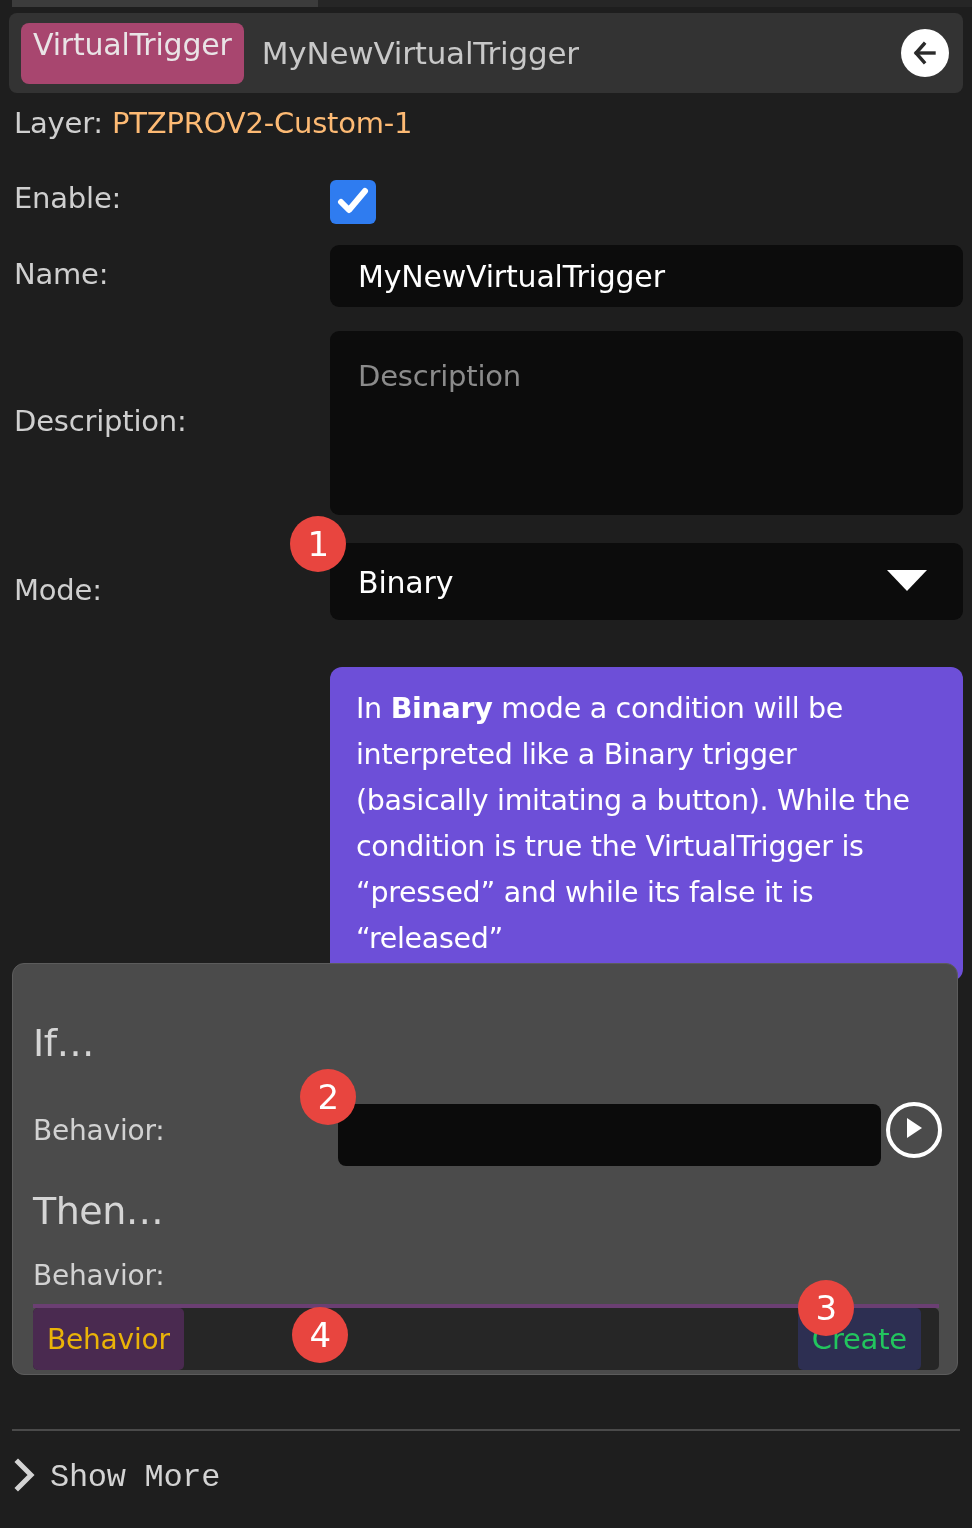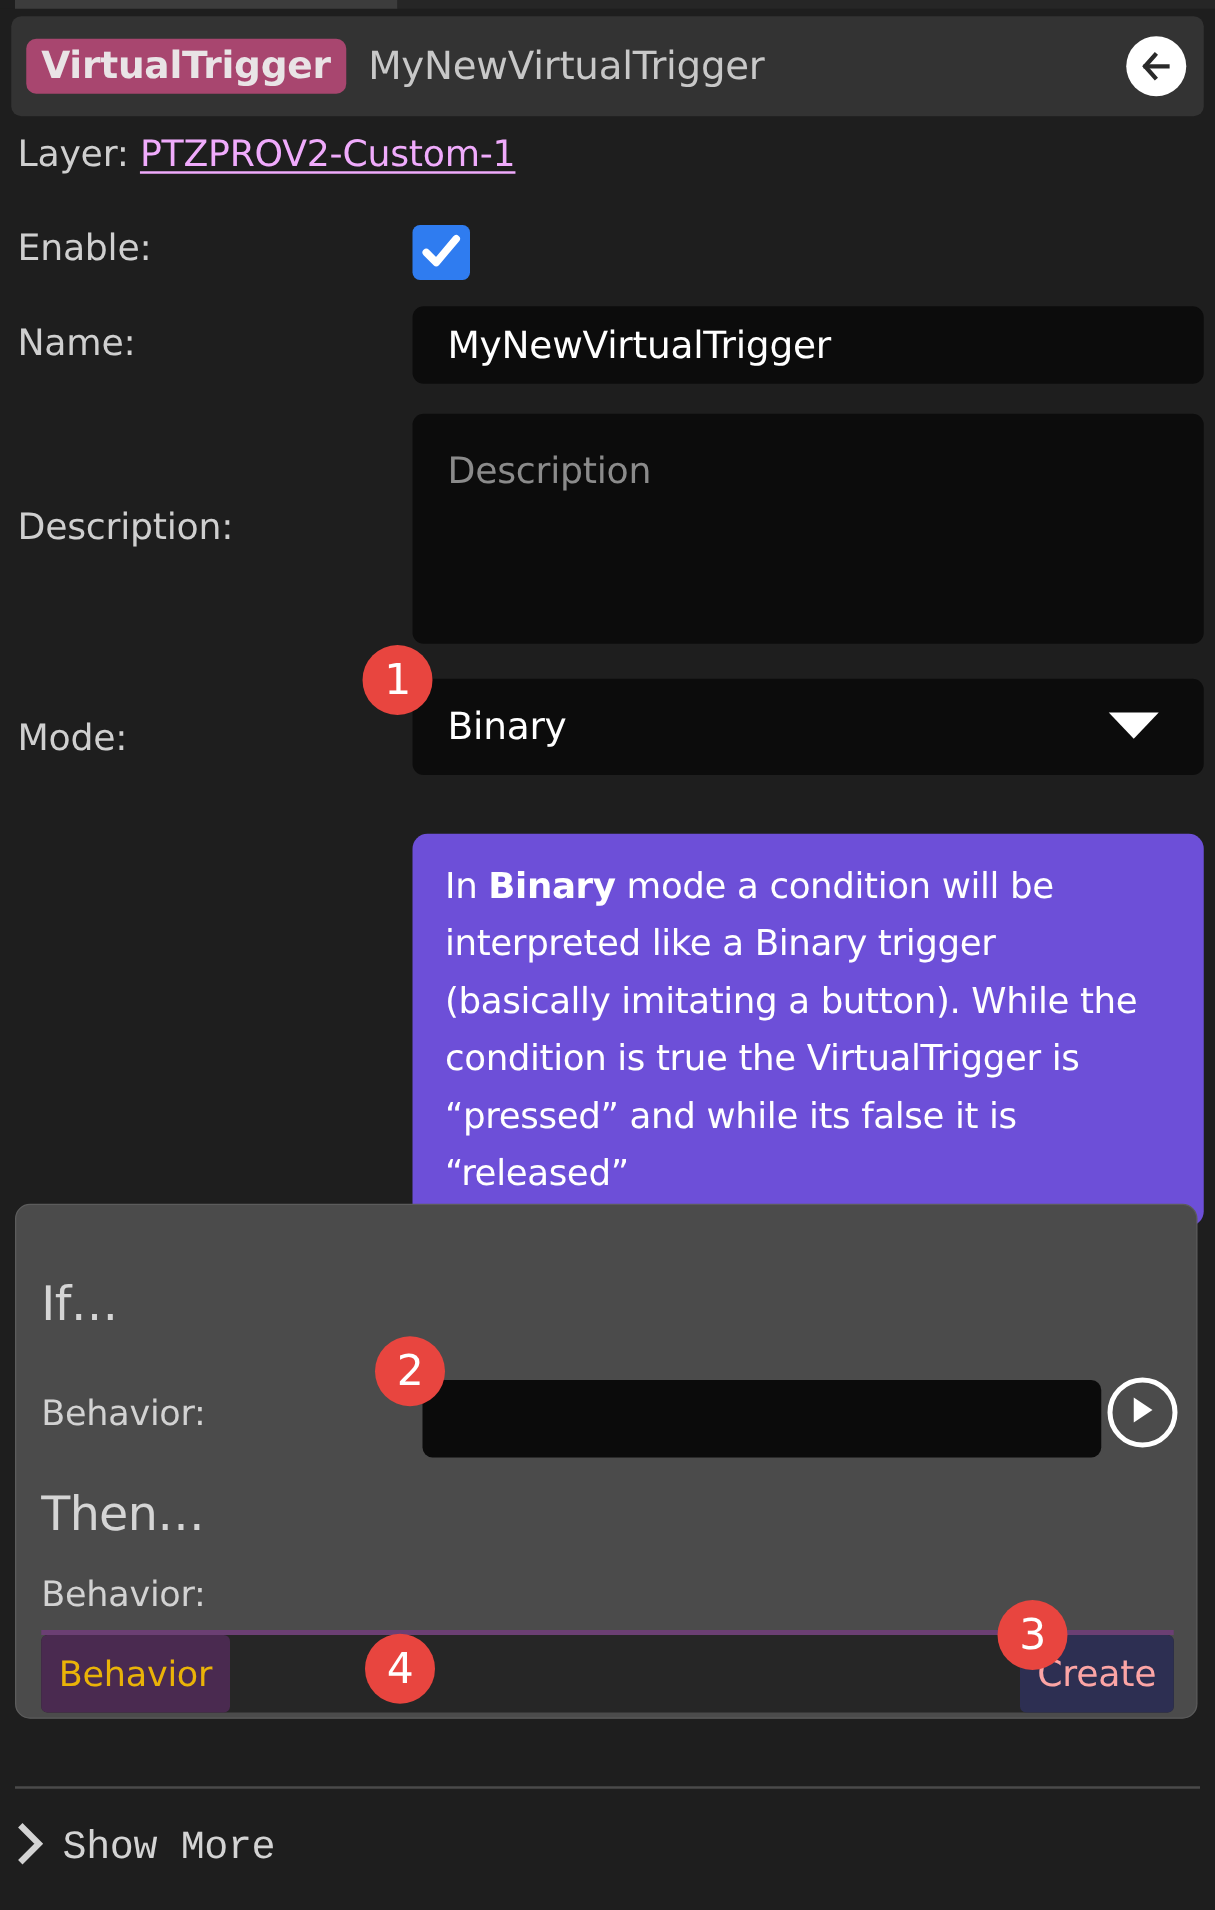--- a/index.html
+++ b/index.html
@@ -54,12 +54,11 @@
     background: #a8466f;
     color: #e9e4e6;
     border-radius: 8px;
-    padding: 7px 12px 7px 12px;
+    padding: 7px 12px 24px 12px;
     font-size: 30px;
     line-height: 1;
     letter-spacing: -0.2px;
     white-space: nowrap;
-    font-weight: bold;
   }
   .header-title {
     margin-left: 18px;

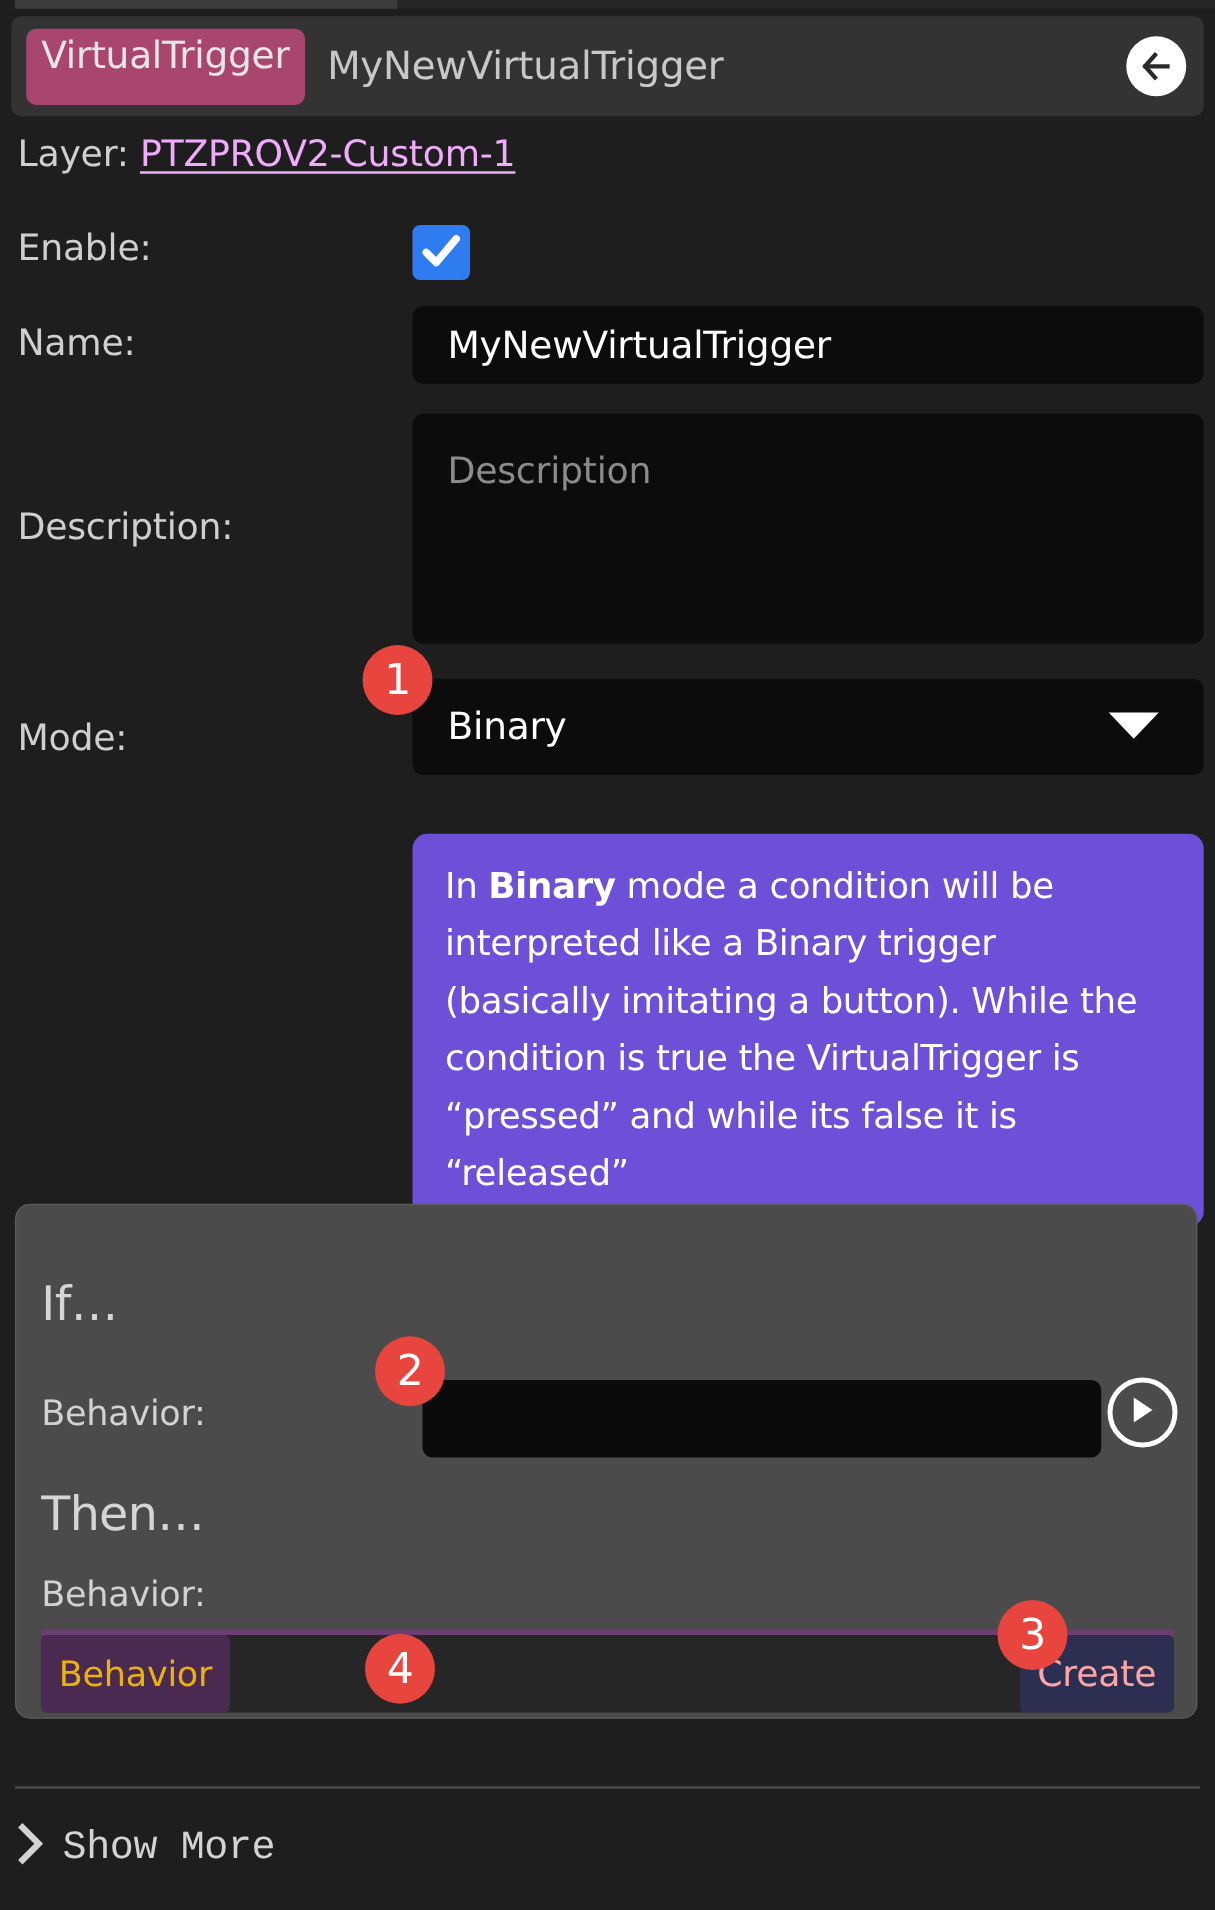--- a/index.html
+++ b/index.html
@@ -90,8 +90,7 @@
     white-space: nowrap;
   }
   .layer-link {
-    color: #f0abfc;
-    text-decoration: underline;
+    color: #fdba74;
     text-underline-offset: 4px;
     cursor: pointer;
     margin-top: 12px;

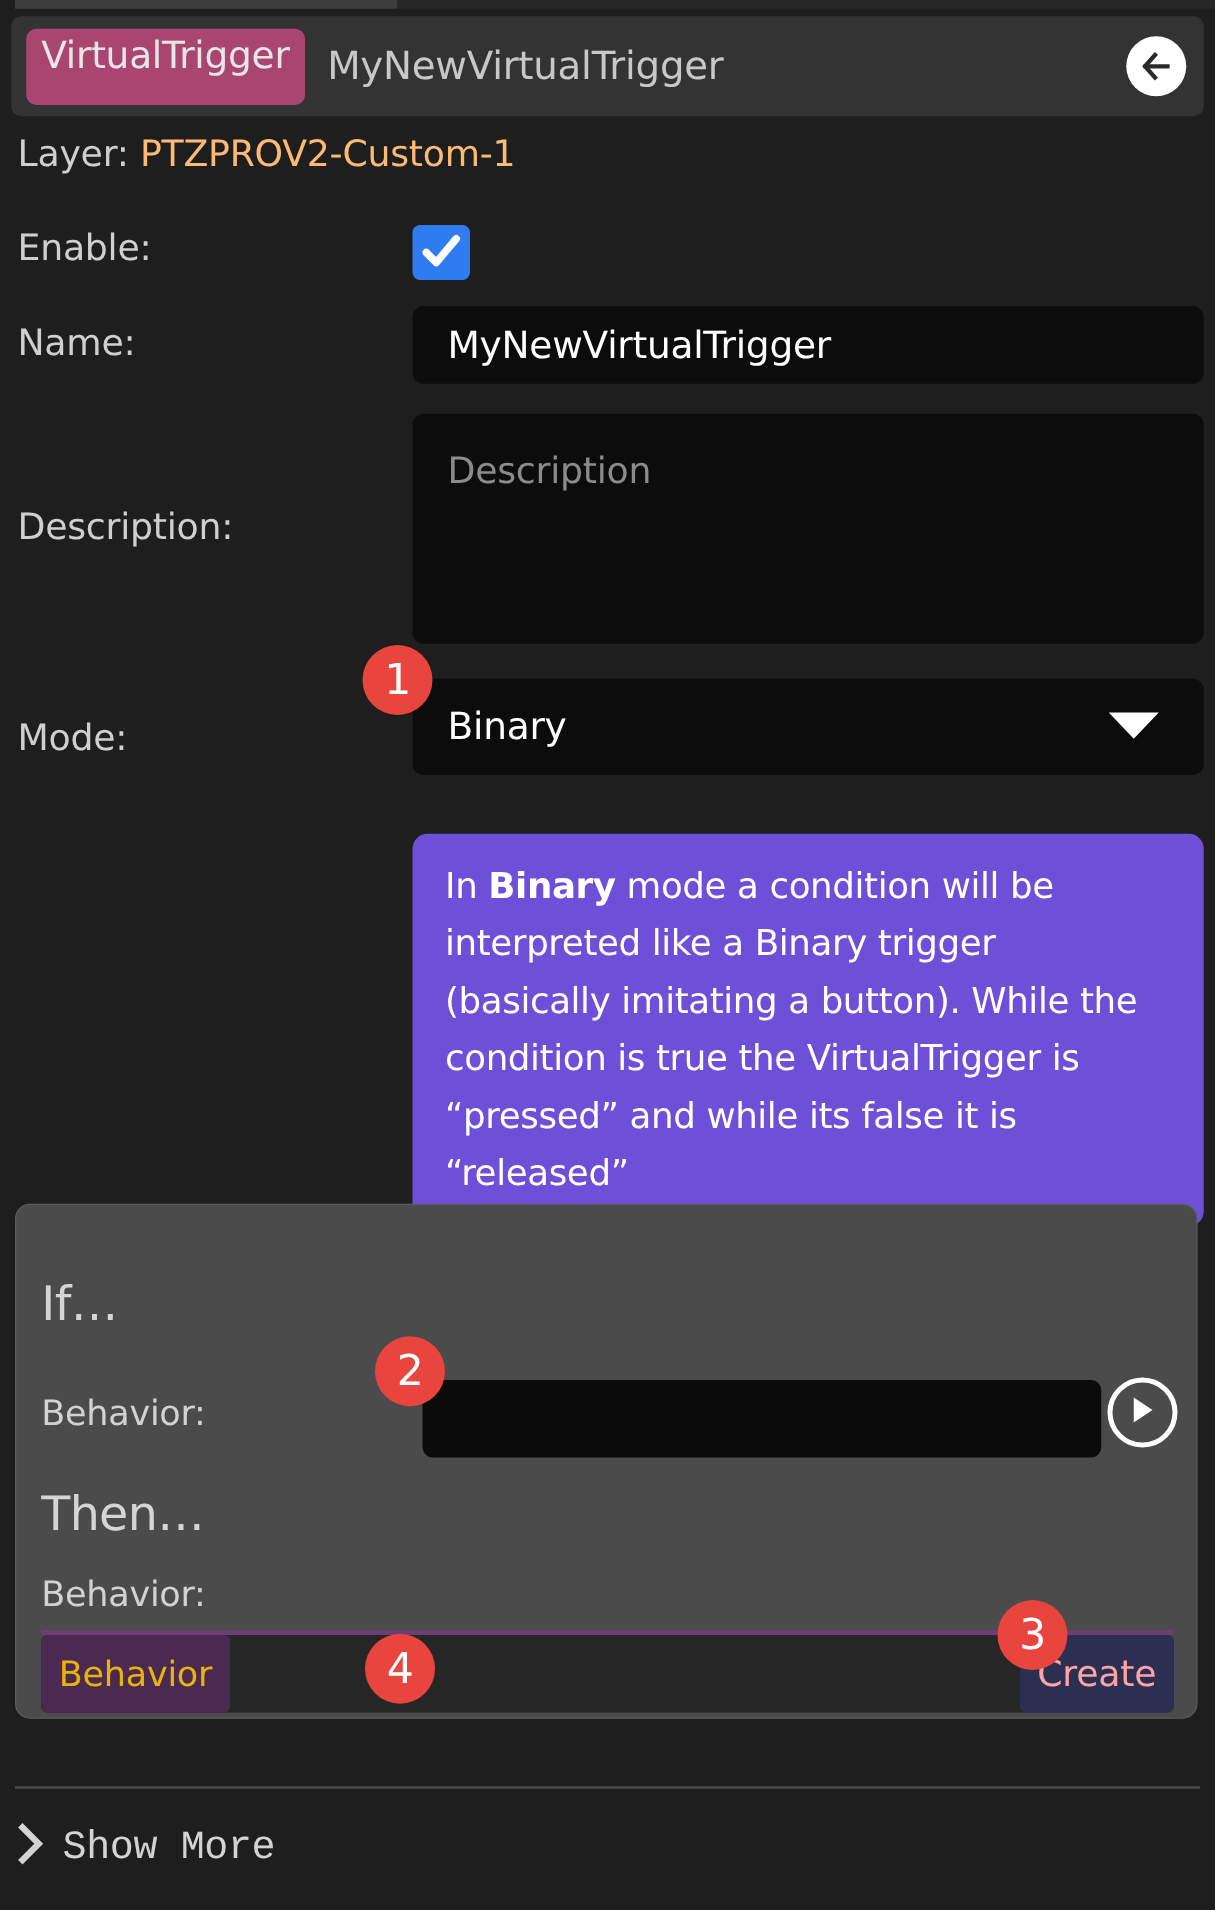--- a/index.html
+++ b/index.html
@@ -278,11 +278,11 @@
   }
   .create-btn {
     position: absolute;
-    right: 0; top: 0;
+    right: 18px; top: 0;
     height: 62px;
     background: #2d2f52;
     border-radius: 5px;
-    color: #fca5a5;
+    color: #22c55e;
     font-size: 29px;
     display: flex;
     align-items: center;

